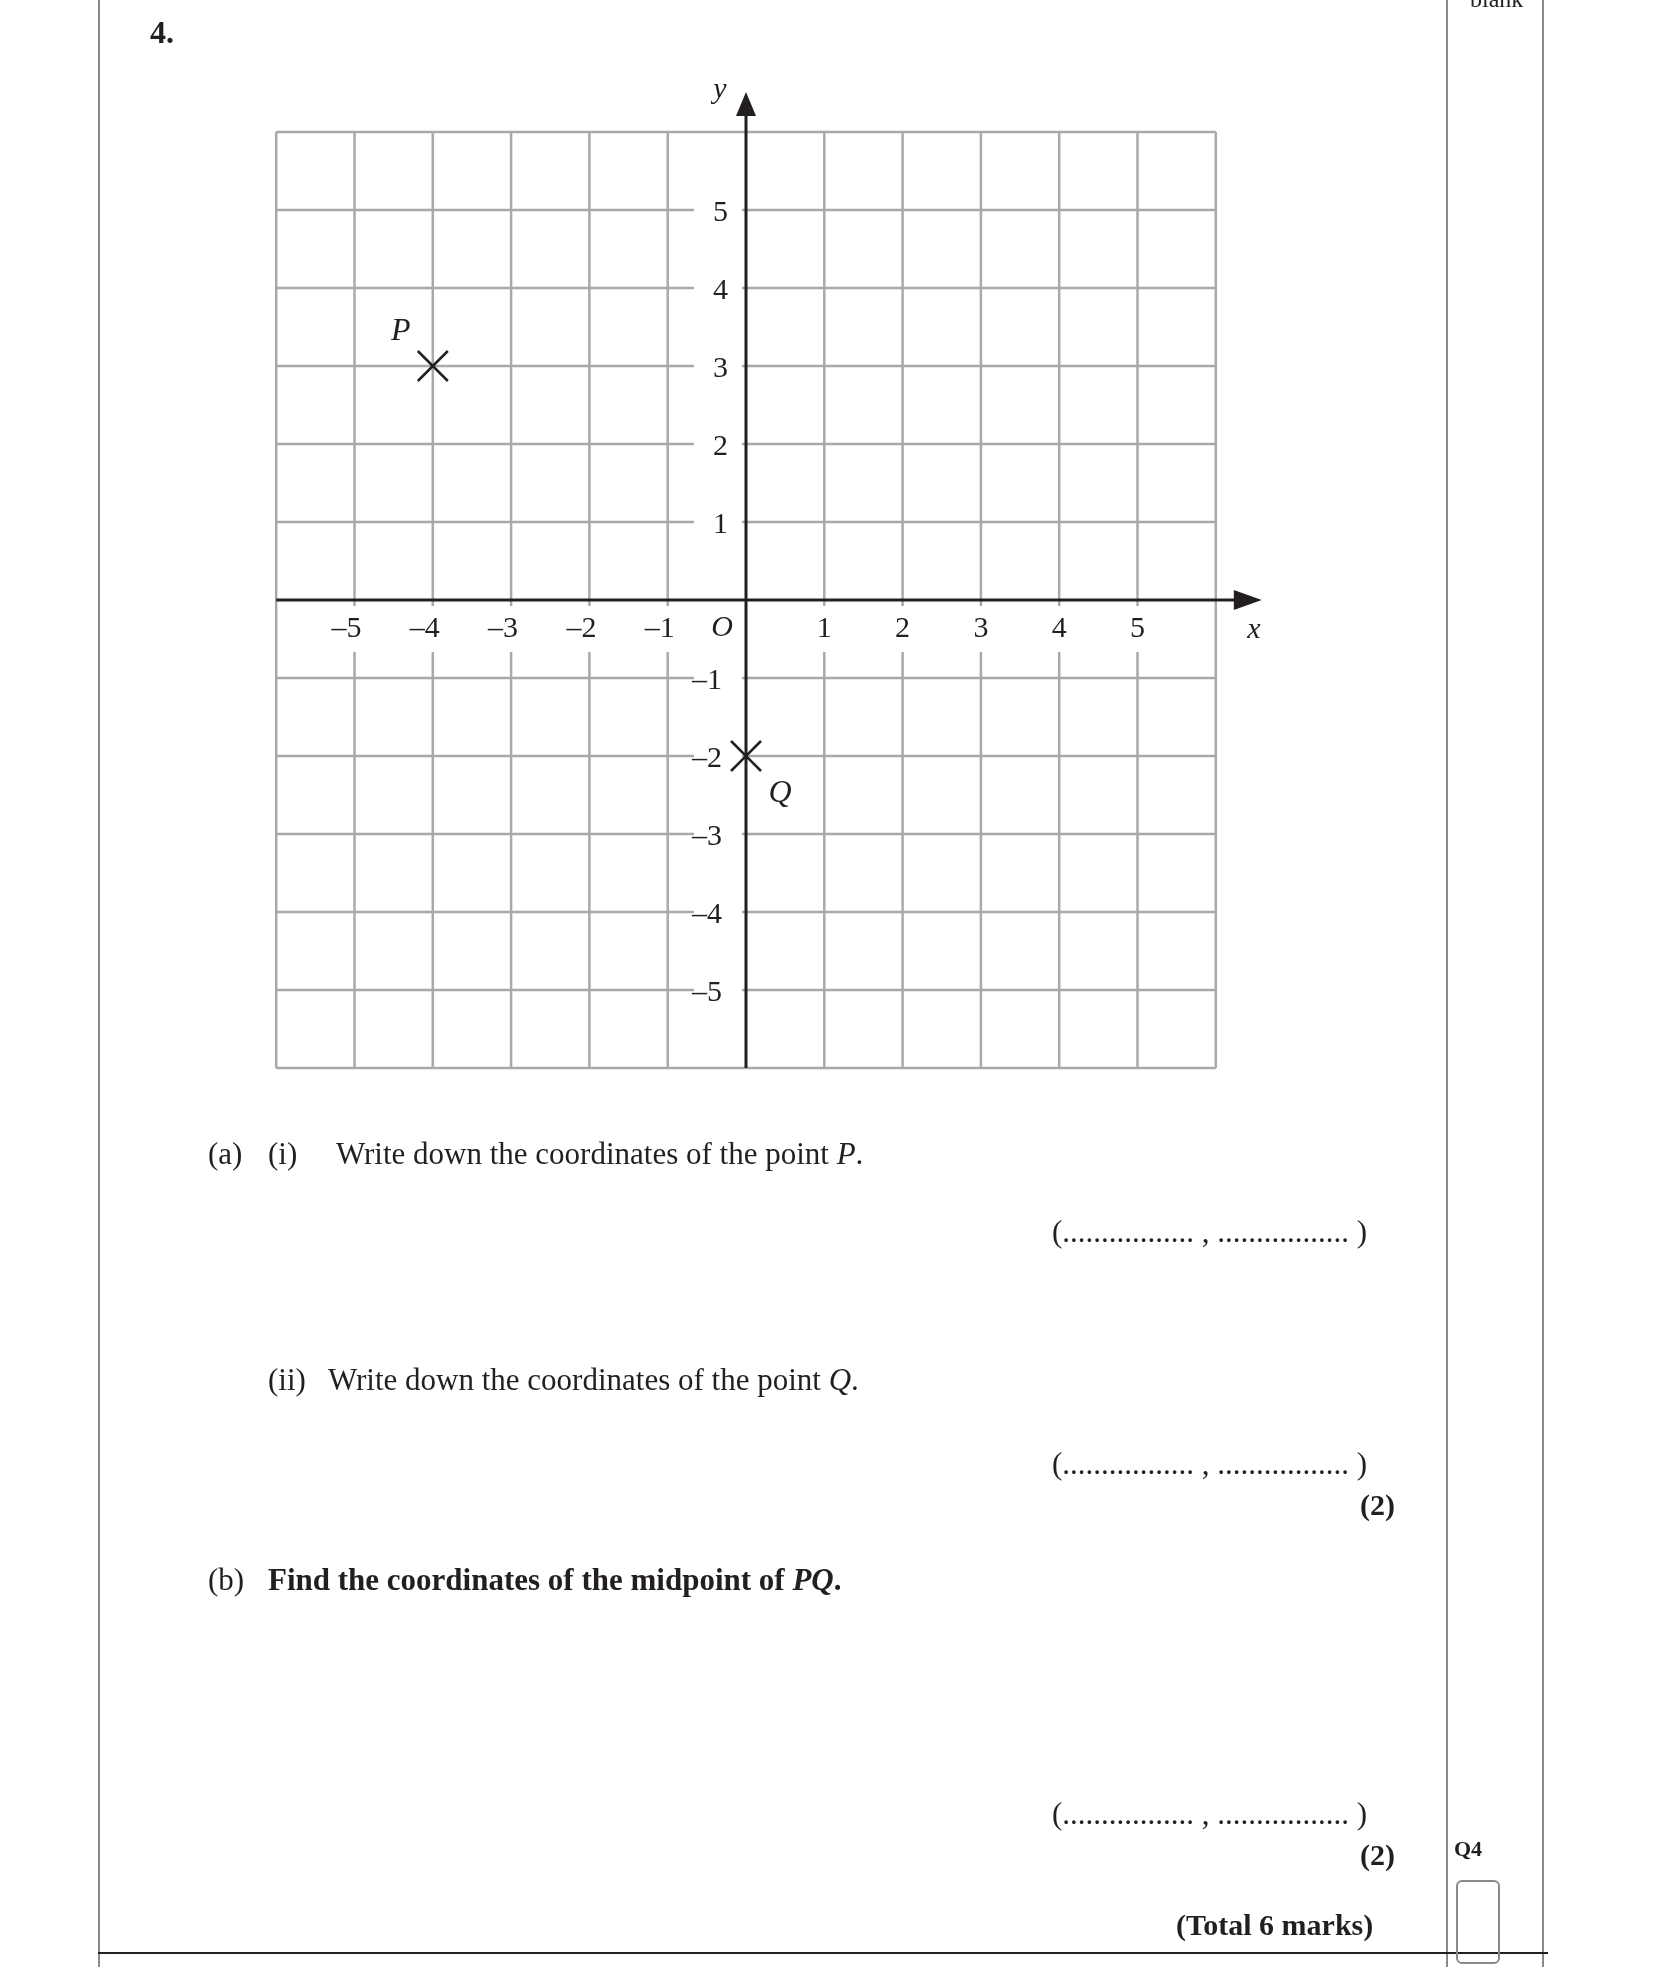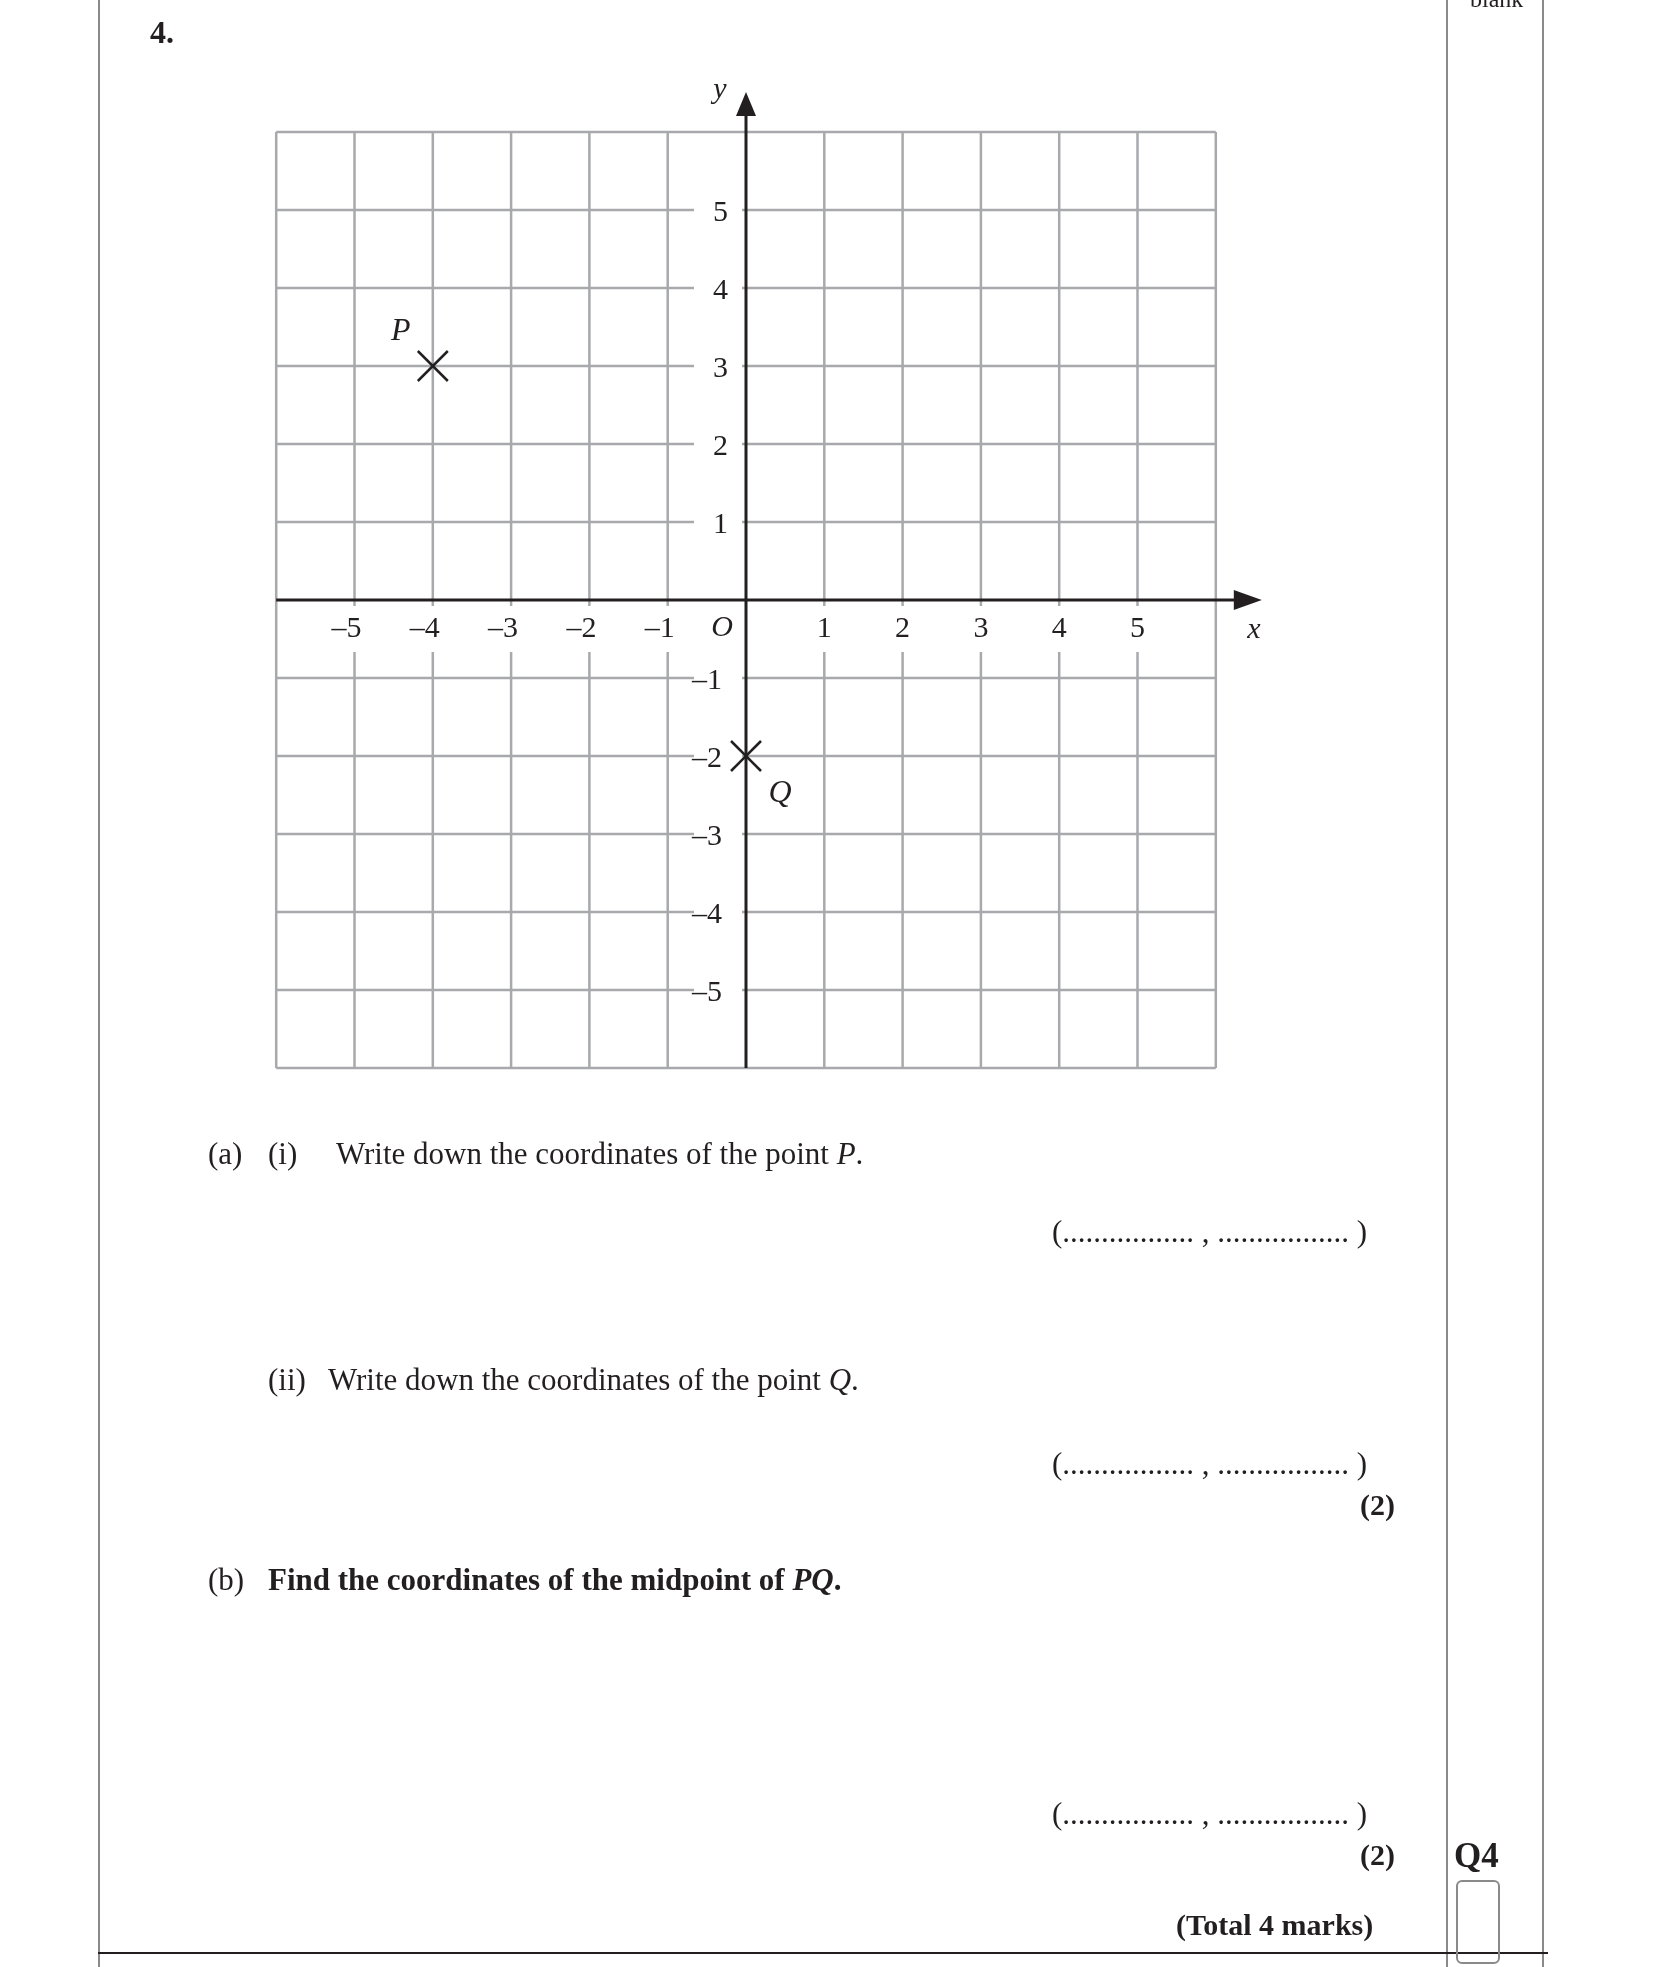--- a/index.html
+++ b/index.html
@@ -14,7 +14,7 @@
     .qtext { font-size: 31px; }
     .answer { font-size: 31px; letter-spacing: 0px; }
     .marks { font-size: 30px; font-weight: bold; }
-    .qlabel { left: 1454px; top: 1836px; font-size: 35px; font-weight: bold; }
+    .qlabel { left: 1454px; top: 1836px; font-size: 22px; font-weight: bold; }
     .markbox { left: 1456px; top: 1880px; width: 40px; height: 80px; border: 2px solid #8a8a8a; border-radius: 6px; }
     i { font-style: italic; }
   </style>

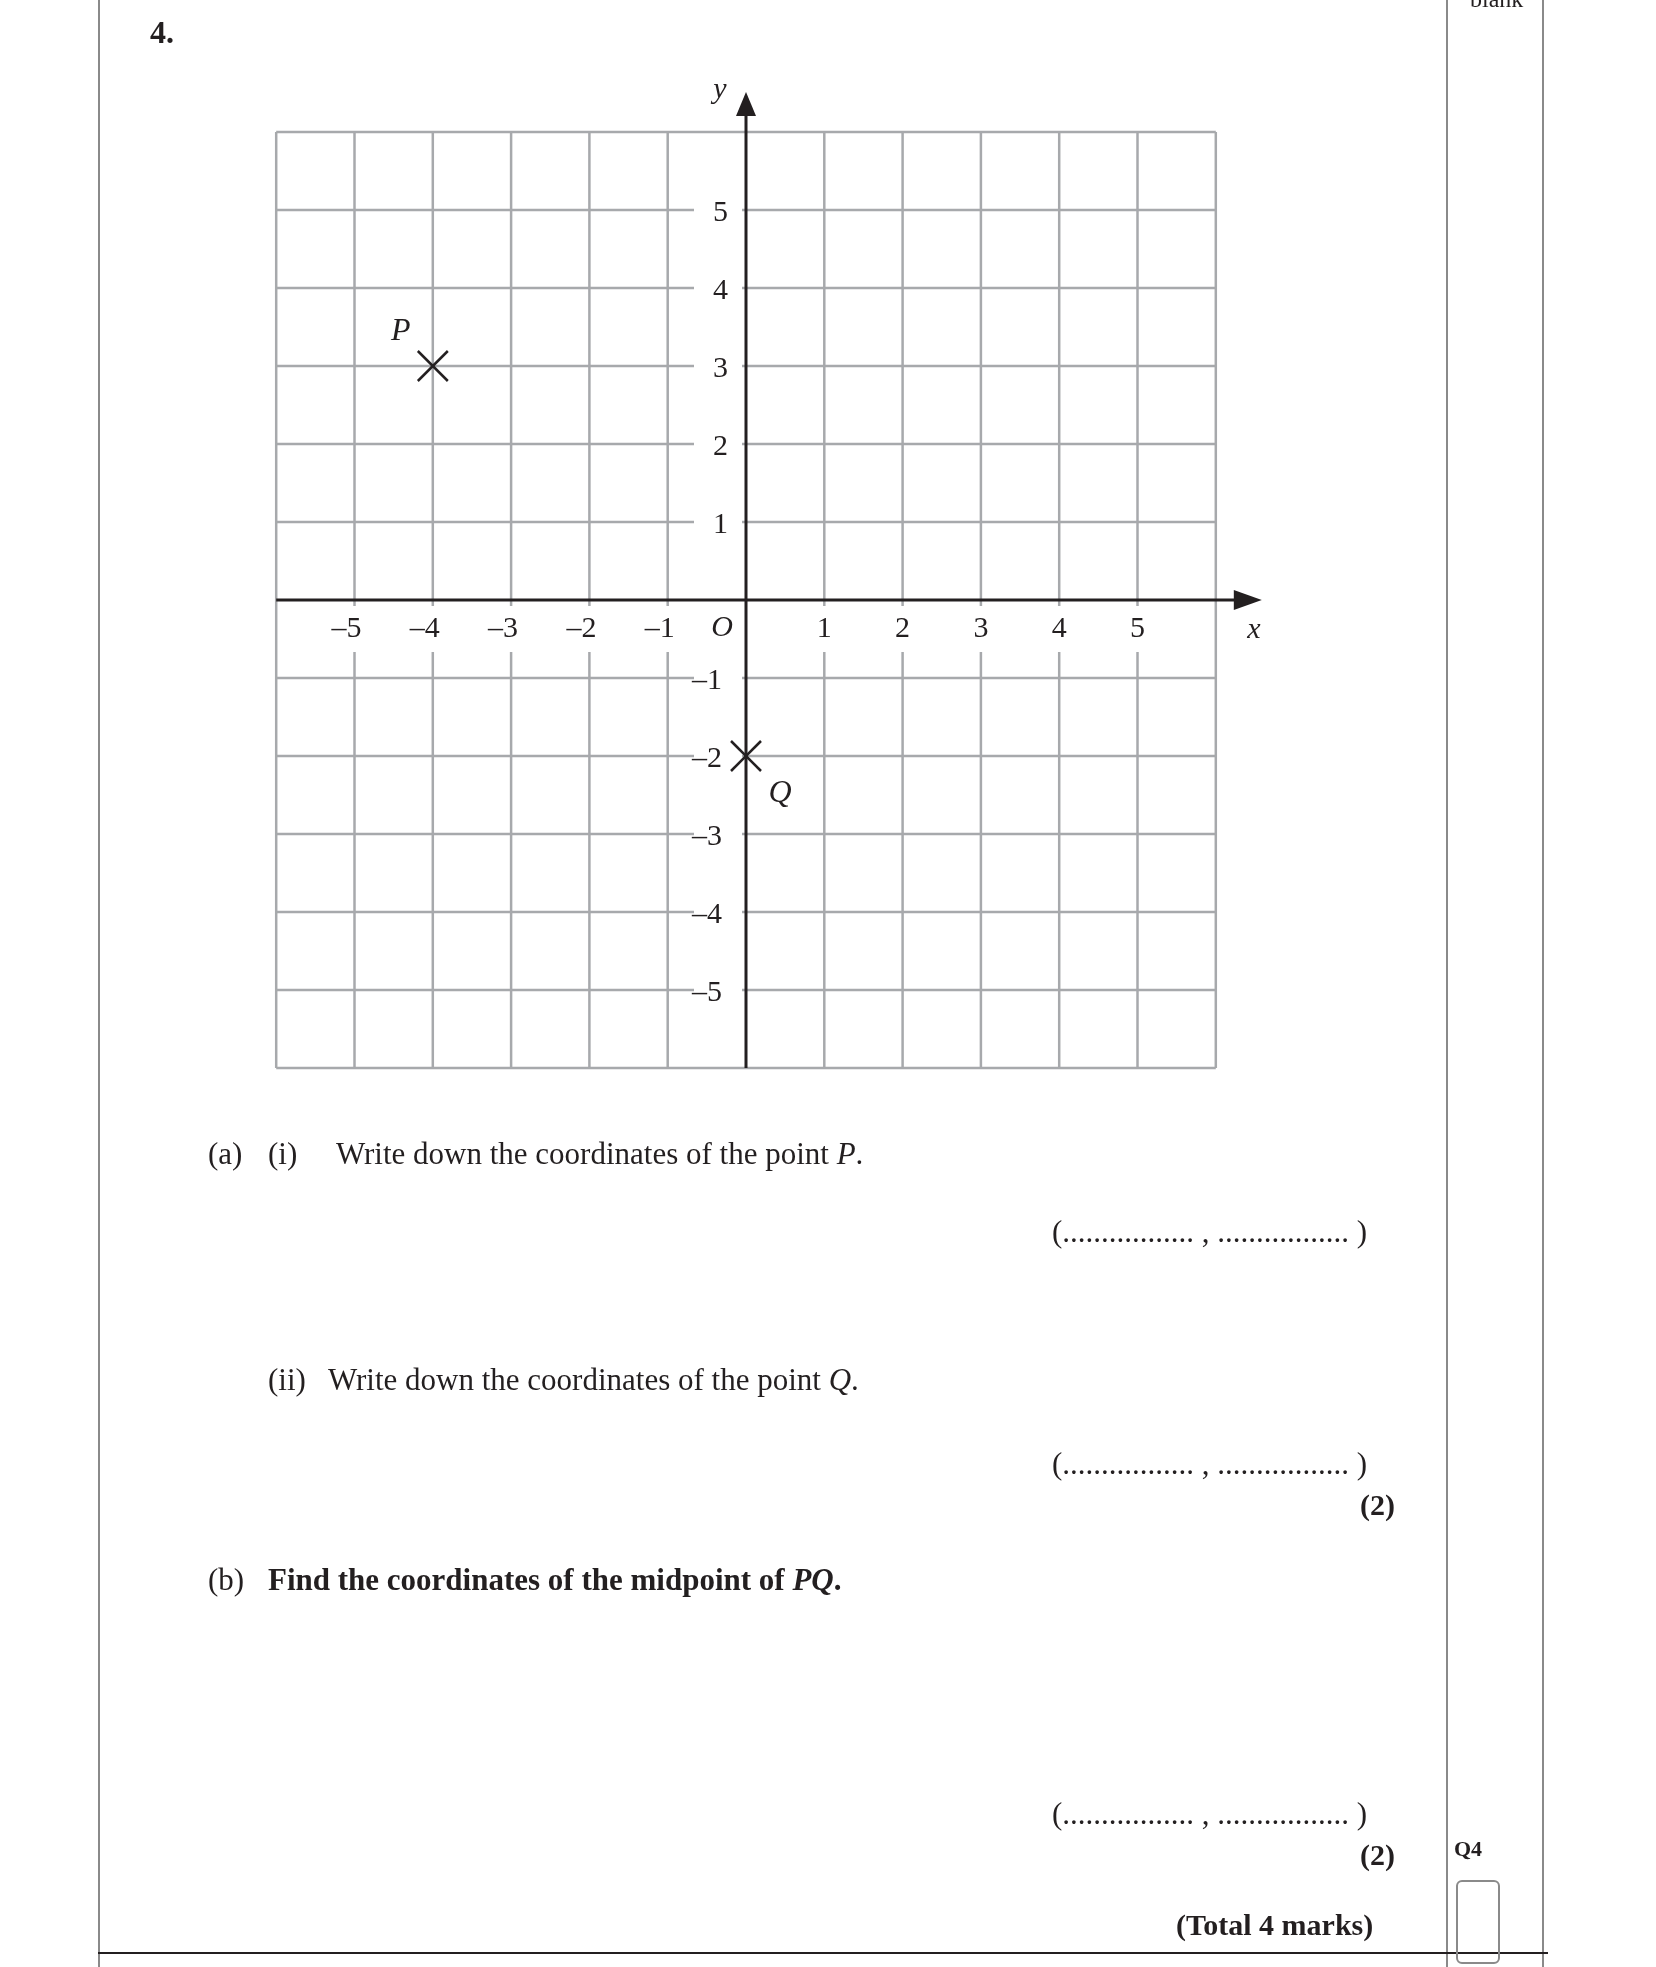--- a/index.html
+++ b/index.html
@@ -152,6 +152,6 @@
 <div class="abs qlabel">Q4</div>
 <div class="abs markbox"></div>
 
-<div class="abs marks" style="left:1176px; top:1908px;">(Total 4 marks)</div>
+<div class="abs marks" style="left:1176px; top:1908px;">(Total 6 marks)</div>
 
 </body></html>

